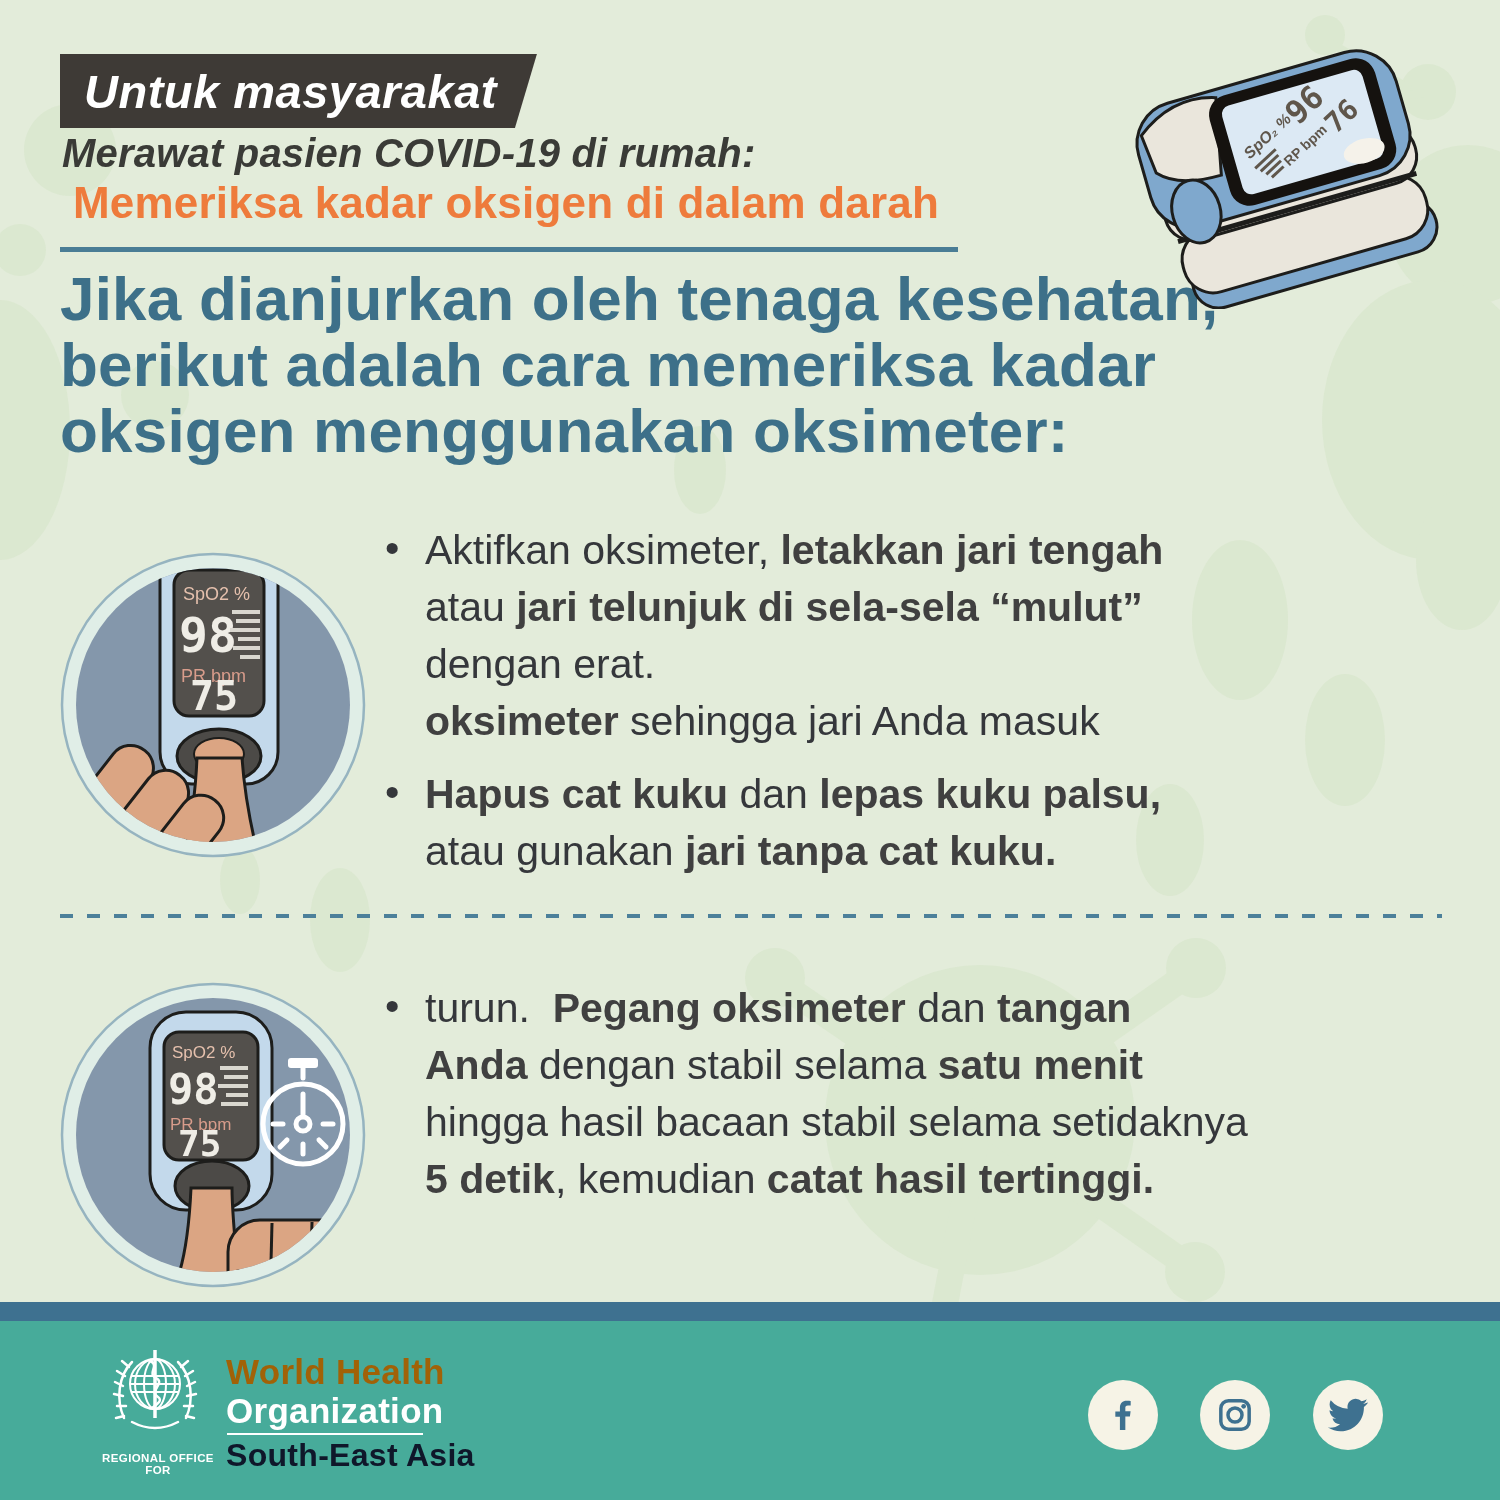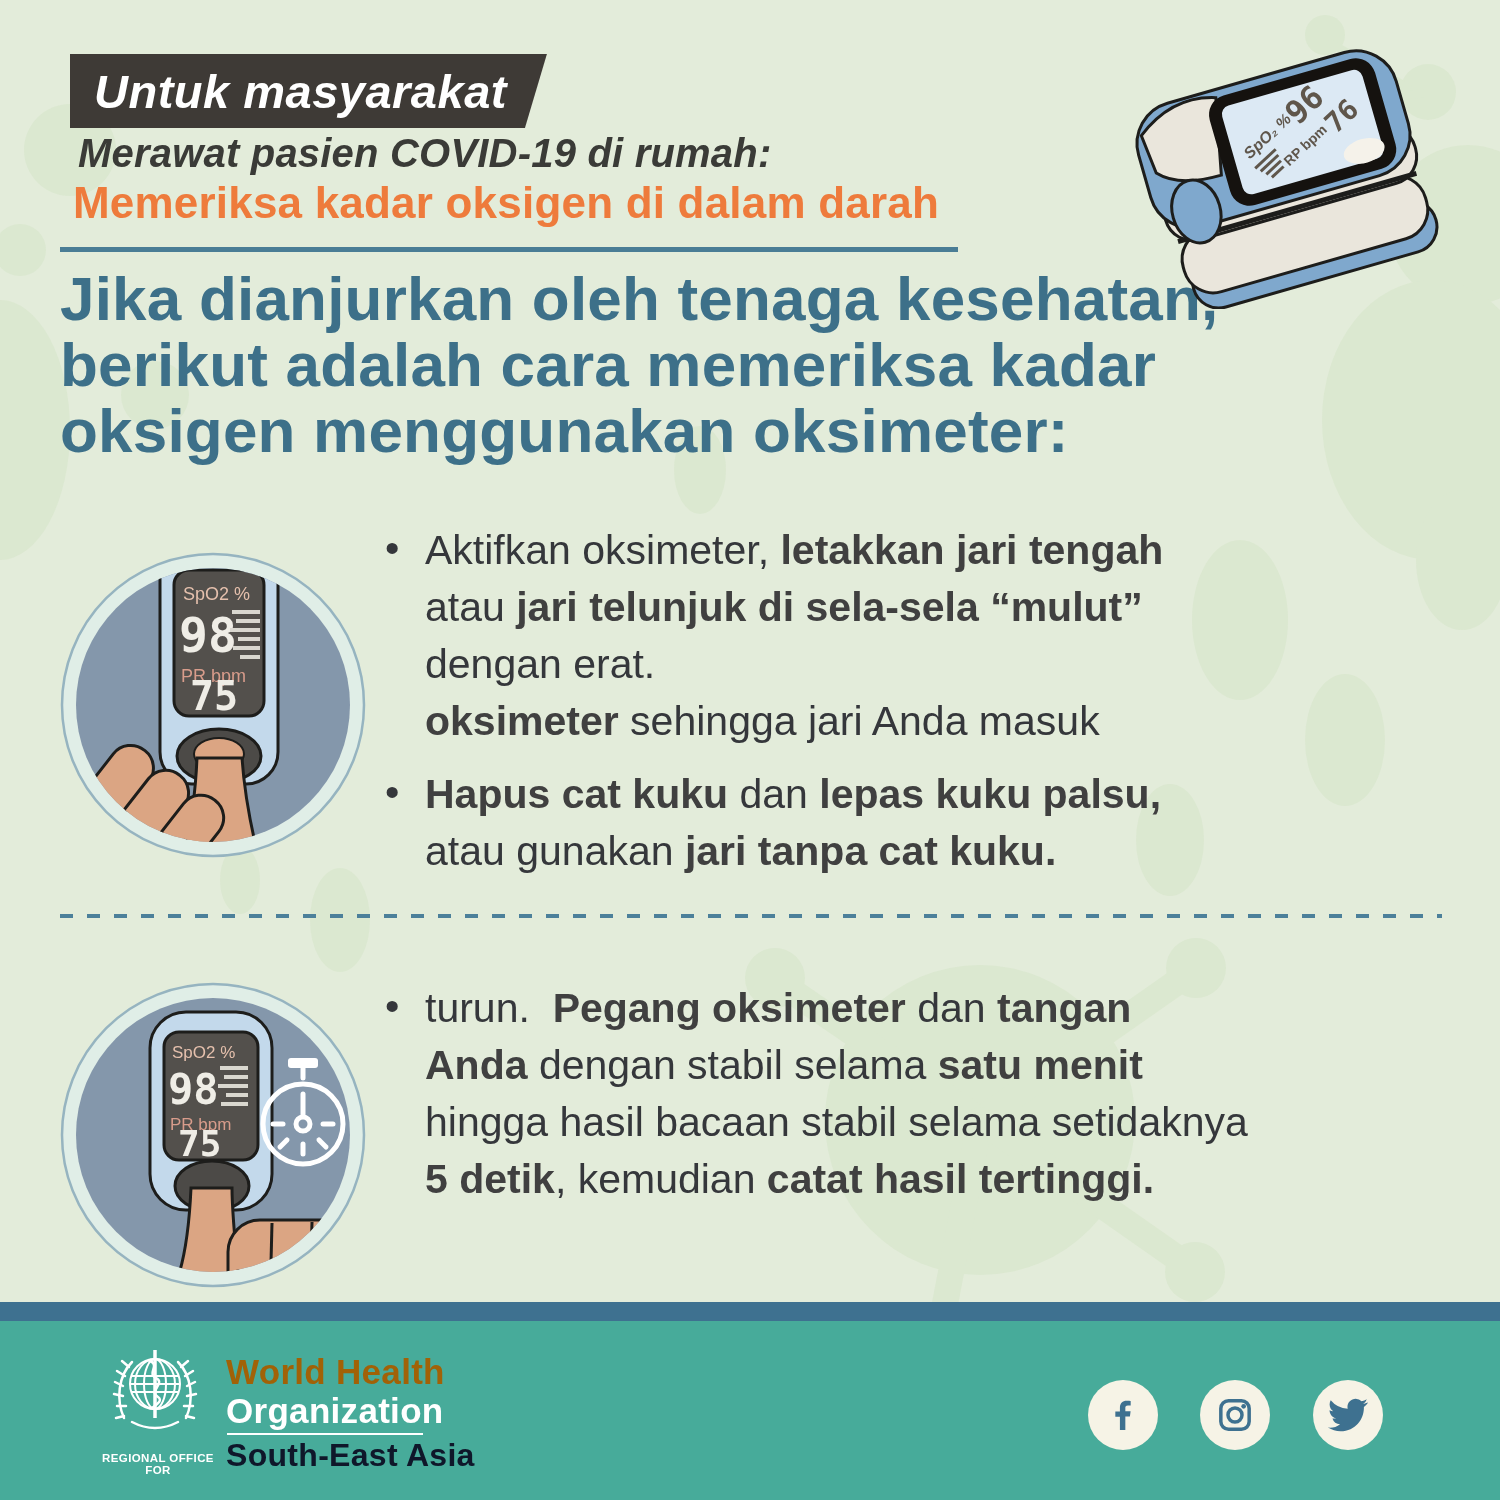--- a/index.html
+++ b/index.html
@@ -16,7 +16,6 @@
     padding:0 40px 0 24px;font-size:47px;font-weight:bold;font-style:italic;
     clip-path:polygon(0 0,100% 0,calc(100% - 22px) 100%,0 100%);
     letter-spacing:.5px;
-    margin-left:10px;
   }
   .subtitle1{
     position:absolute;left:78px;top:131px;font-size:40px;font-weight:bold;

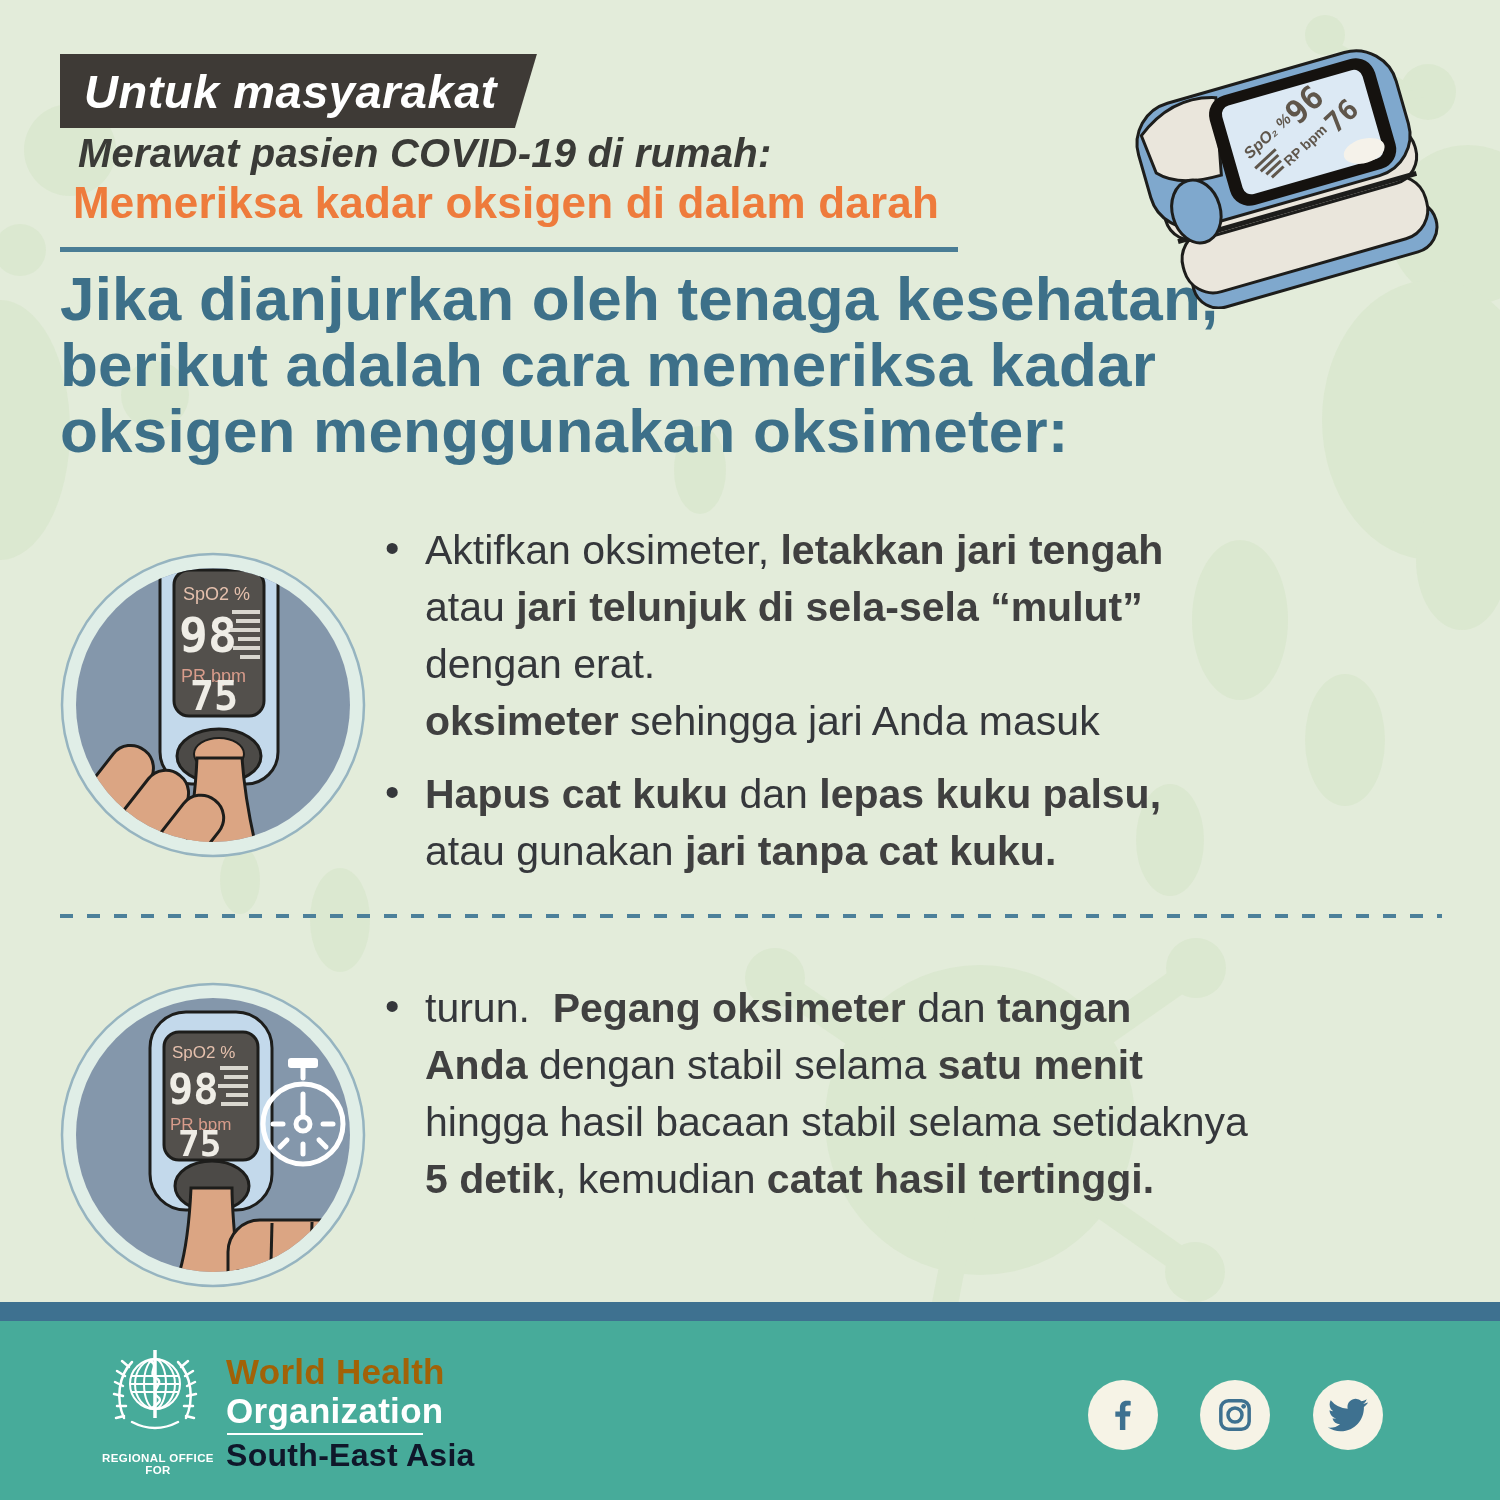--- a/index.html
+++ b/index.html
@@ -18,7 +18,7 @@
     letter-spacing:.5px;
   }
   .subtitle1{
-    position:absolute;left:78px;top:131px;font-size:40px;font-weight:bold;
+    position:absolute;left:62px;top:131px;font-size:40px;font-weight:bold;
     font-style:italic;color:#3a3b37;letter-spacing:.2px;
   }
   .subtitle2{

